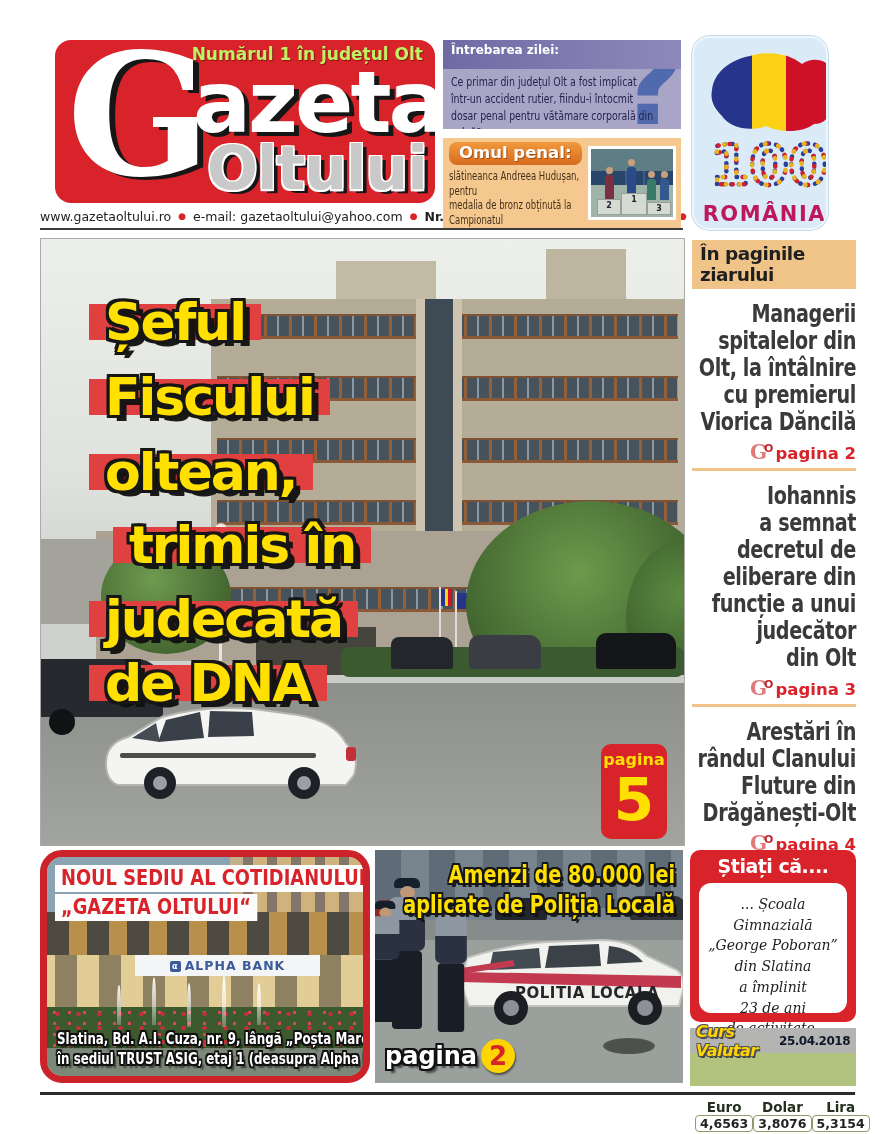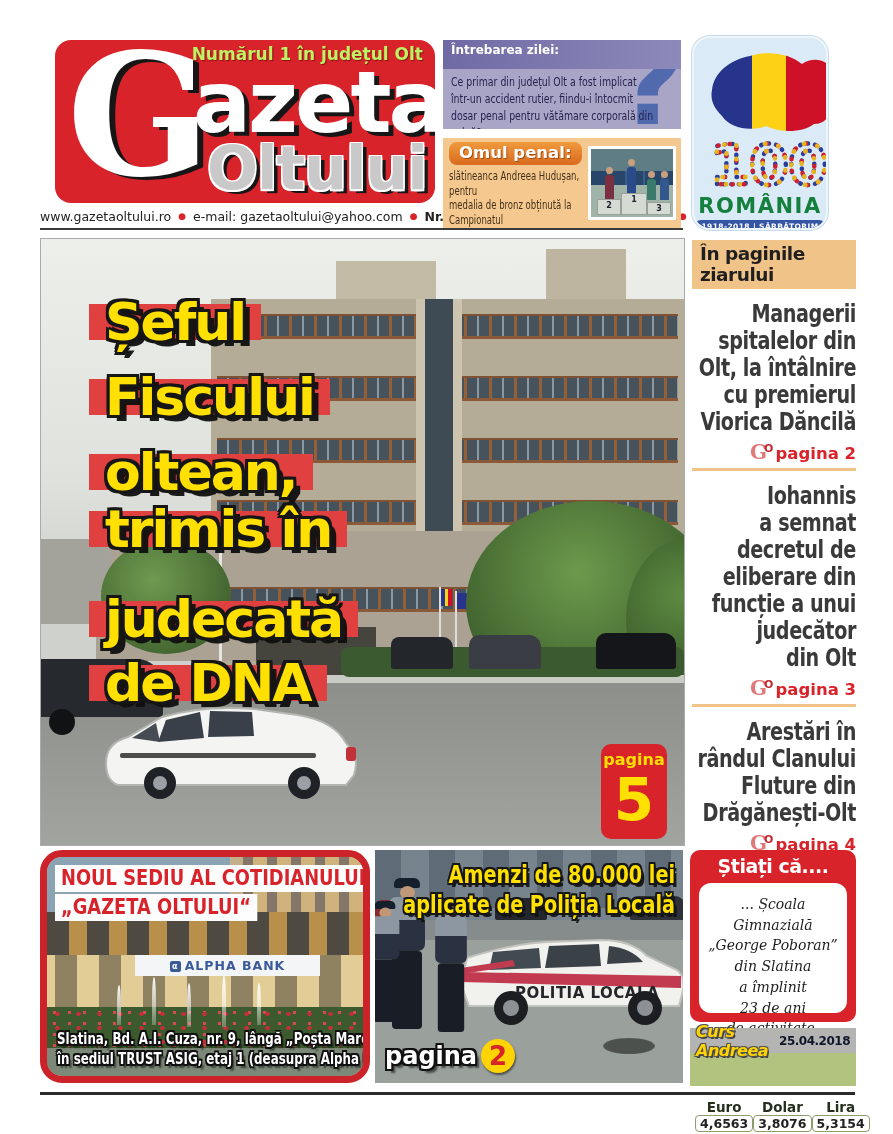--- a/index.html
+++ b/index.html
@@ -50,7 +50,7 @@
   
   .ro-box{left:694px;top:38px;width:132px;height:190px;background:#daeaf6;border-radius:16px;
           box-shadow:0 0 0 2px #eef6fb,0 0 0 3px #c7dcea;text-align:center;overflow:hidden;}
-  .ro-country{color:#15803d;font-weight:bold;font-size:21px;letter-spacing:1.5px;margin-top:0px;}
+  .ro-country{color:#be185d;font-weight:bold;font-size:21px;letter-spacing:1.5px;margin-top:8px;text-align:right;}
   .ro-sub{display:inline-block;background:#3555a5;color:#fff;font-size:7.5px;font-weight:bold;letter-spacing:.4px;
           padding:2px 6px;border-radius:7px;margin-top:2px;}
 

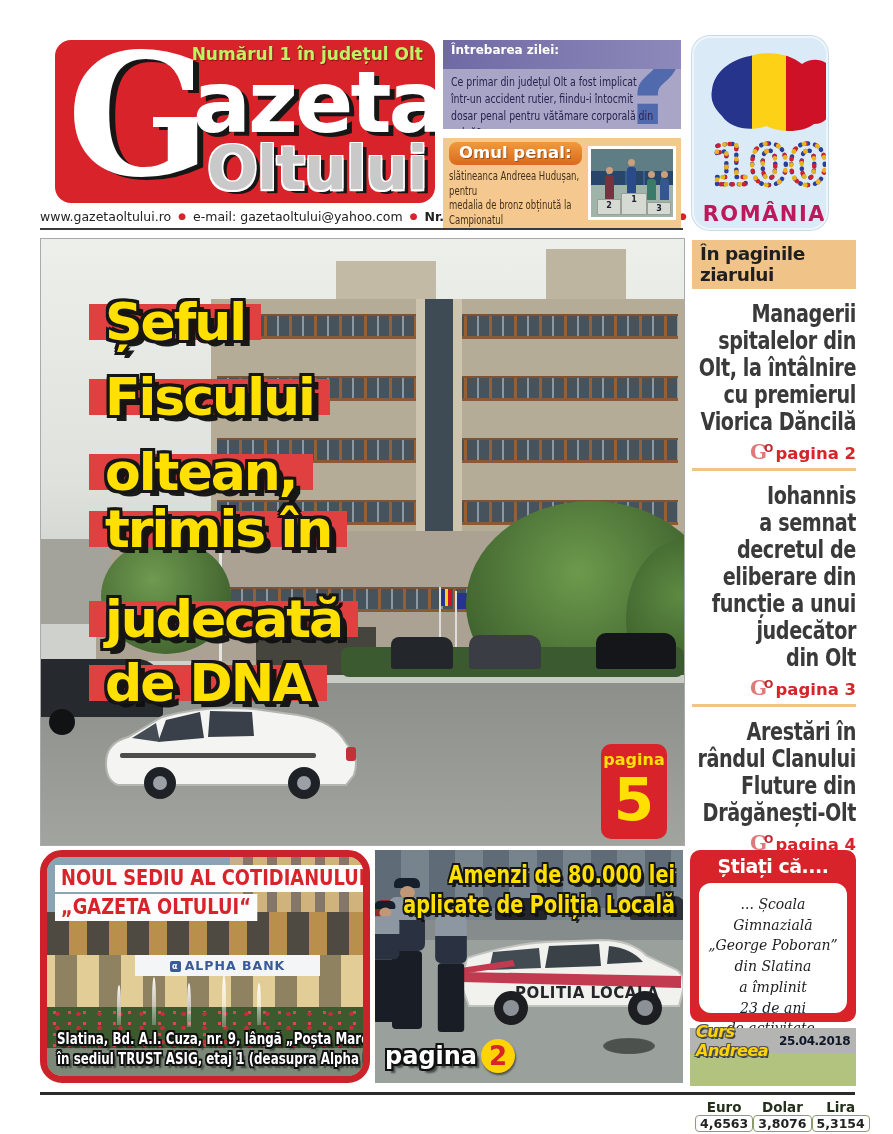--- a/index.html
+++ b/index.html
@@ -286,7 +286,7 @@
     <div class="hl" style="top:215px;">
         <span class="oy">oltean,</span>
       </div>
-    <div class="hl" style="top:272px;">
+    <div class="hl" style="top:288px;margin-left:24px;">
         <span class="oy">trimis în</span>
       </div>
     <div class="hl" style="top:362px;">

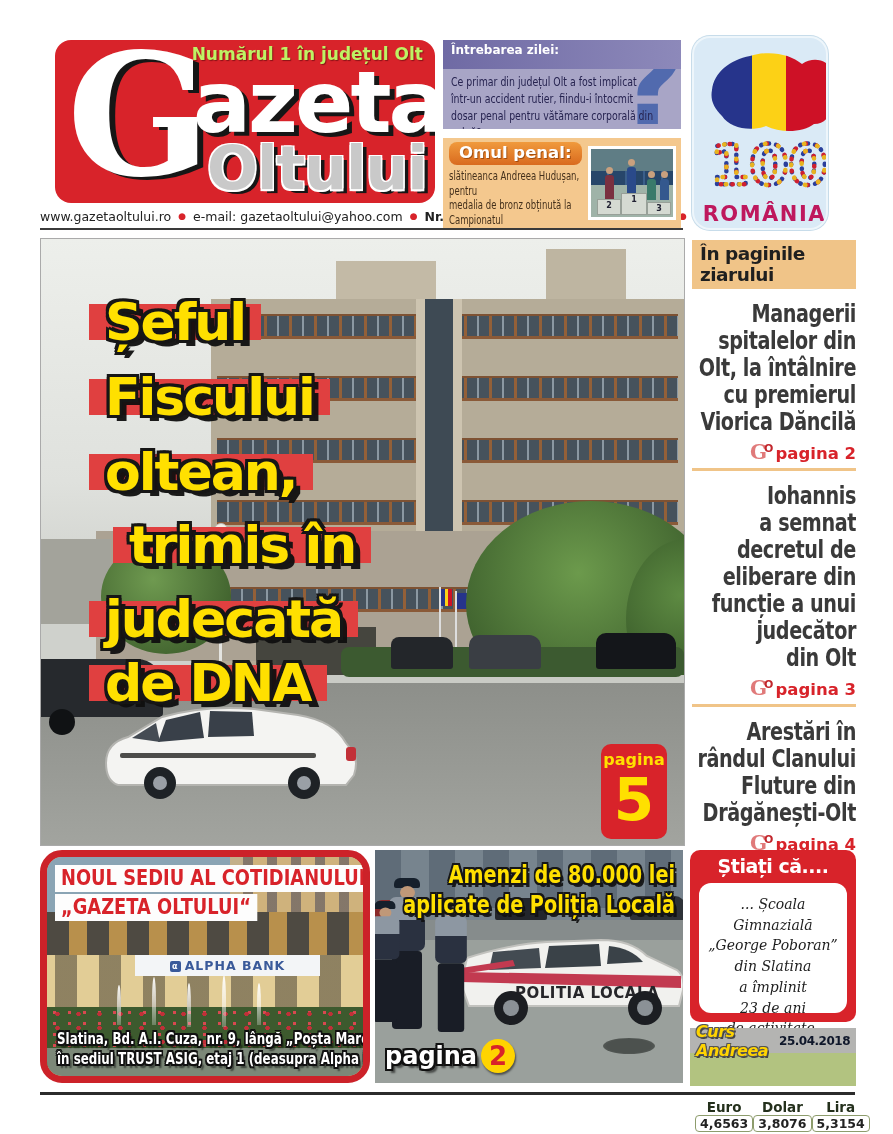--- a/index.html
+++ b/index.html
@@ -433,7 +433,7 @@
 
   <div class="abs fx-box">
     <div class="fx-head">
-      <span class="fx-title">Curs Andreea</span>
+      <span class="fx-title">Curs Valutar</span>
       <span class="fx-date">25.04.2018</span>
     </div>
     <div class="fx-body">

